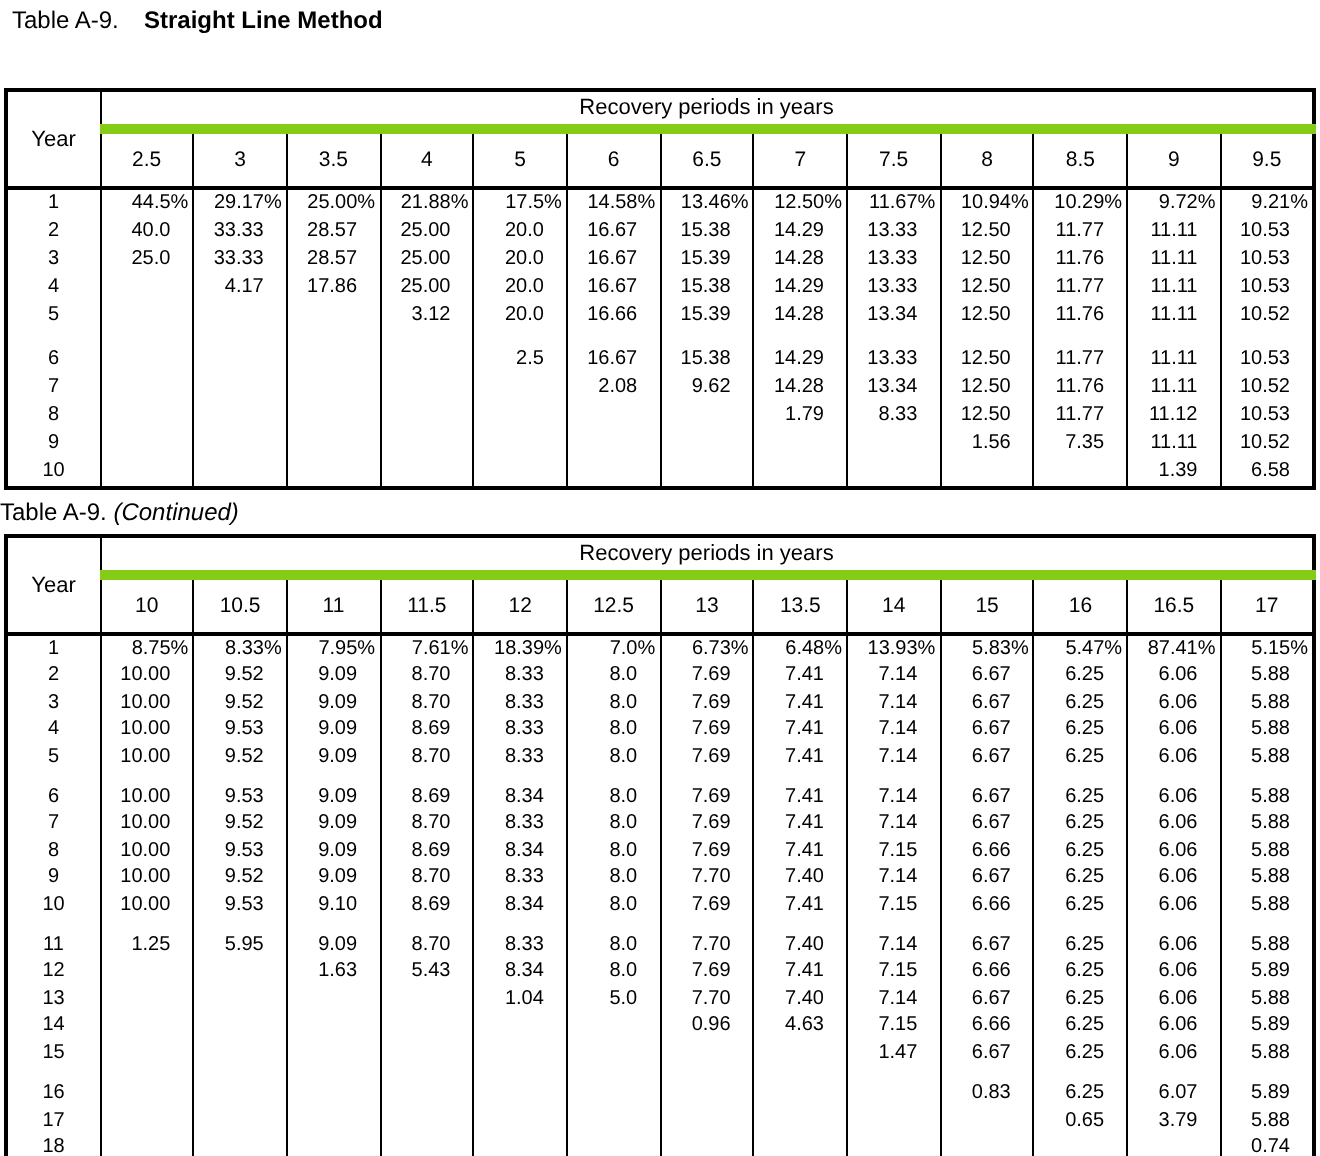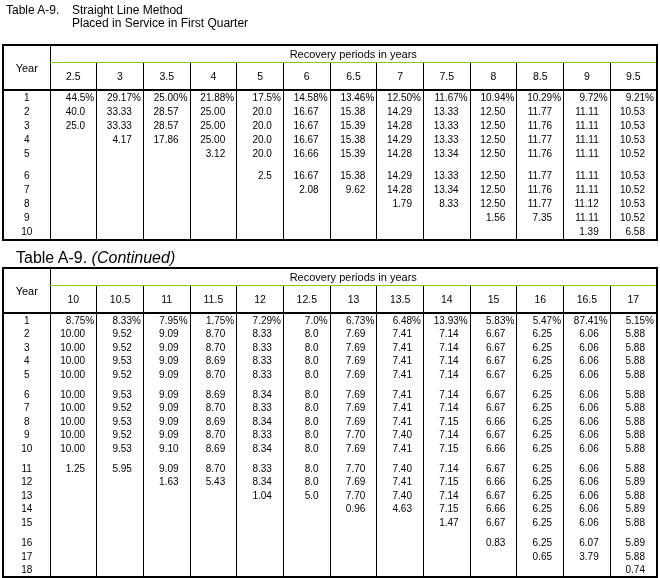--- a/index.html
+++ b/index.html
@@ -10,7 +10,7 @@
   }
   .title-block{position:absolute;left:6px;top:4px;display:flex;font-size:12px;line-height:13px;}
   .tbl-label{width:66px;flex:0 0 66px;}
-  .tbl-title div{font-weight:normal;}
+  .tbl-title div{font-weight:bold;}
   .continued{position:absolute;left:16px;top:249px;font-size:16px;}
   .continued .it{font-style:italic;}
   .twrap{position:absolute;left:2px;width:656px;}

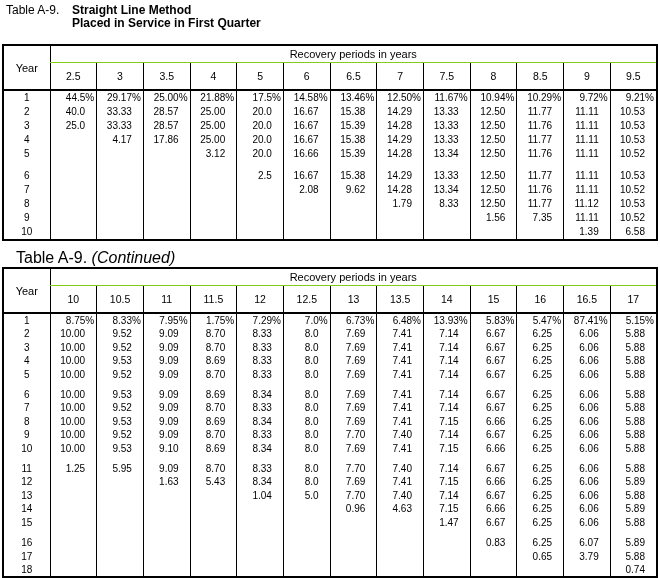--- a/index.html
+++ b/index.html
@@ -37,7 +37,6 @@
   <span class="tbl-label">Table A-9.</span>
   <div class="tbl-title">
     <div>Straight Line Method</div>
-    <div>Placed in Service in First Quarter</div>
   </div>
 </div>
 

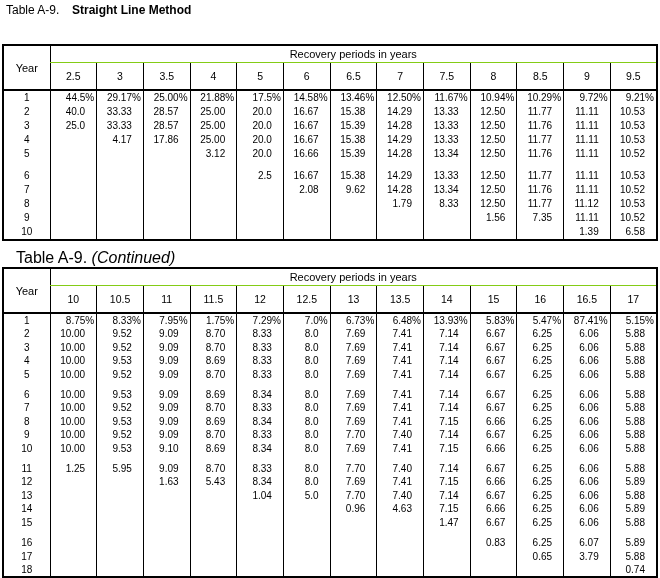--- a/index.html
+++ b/index.html
@@ -19,7 +19,7 @@
   table.a9{border-collapse:collapse;width:100%;table-layout:fixed;border:2px solid #000;}
   .a9 th{font-weight:normal;padding:0;}
   .a9 td{padding:0;}
-  .a9 .span-h{border-left:1px solid #000;border-bottom:1px solid #84cc16;font-size:11px;height:16px;text-align:center;}
+  .a9 .span-h{border-left:1px solid #000;border-bottom:5px solid #84cc16;font-size:11px;height:16px;text-align:center;}
   .a9 .year-h{border-bottom:2px solid #000;font-size:11px;text-align:center;margin-top:36px;}
   .a9 .col-h{border-left:1px solid #000;border-bottom:2px solid #000;font-size:10.5px;height:26px;text-align:center;}
   .a9 td.year{text-align:center;font-size:10px;}

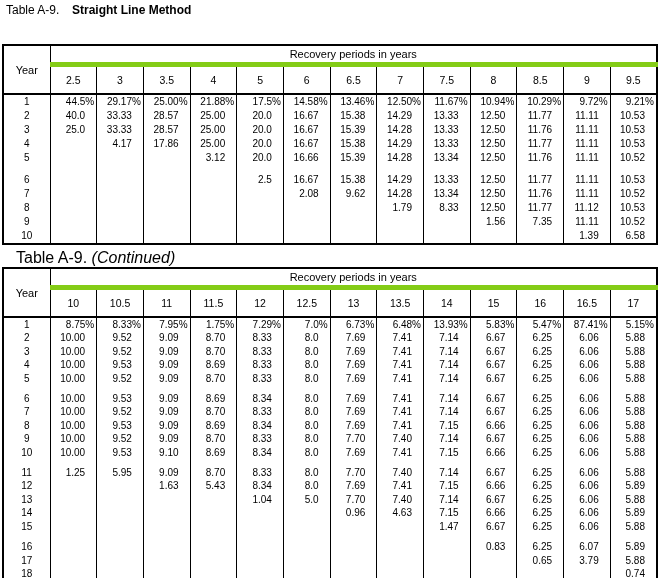--- a/index.html
+++ b/index.html
@@ -11,7 +11,7 @@
   .title-block{position:absolute;left:6px;top:4px;display:flex;font-size:12px;line-height:13px;}
   .tbl-label{width:66px;flex:0 0 66px;}
   .tbl-title div{font-weight:bold;}
-  .continued{position:absolute;left:16px;top:249px;font-size:16px;}
+  .continued{position:absolute;left:0;top:249px;font-size:12px;}
   .continued .it{font-style:italic;}
   .twrap{position:absolute;left:2px;width:656px;}
   #table1-wrap{top:44px;}

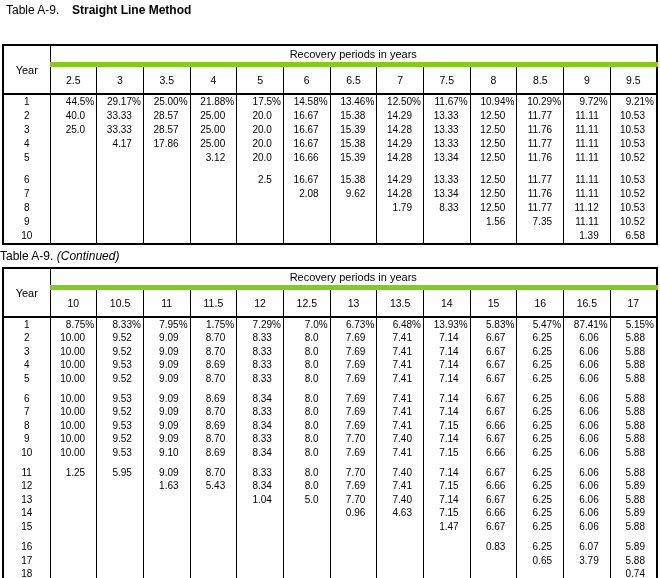--- a/index.html
+++ b/index.html
@@ -310,7 +310,7 @@
           <td class="val pct">8.75%</td>
           <td class="val pct">8.33%</td>
           <td class="val pct">7.95%</td>
-          <td class="val pct">1.75%</td>
+          <td class="val pct">7.61%</td>
           <td class="val pct">7.29%</td>
           <td class="val pct">7.0%</td>
           <td class="val pct">6.73%</td>

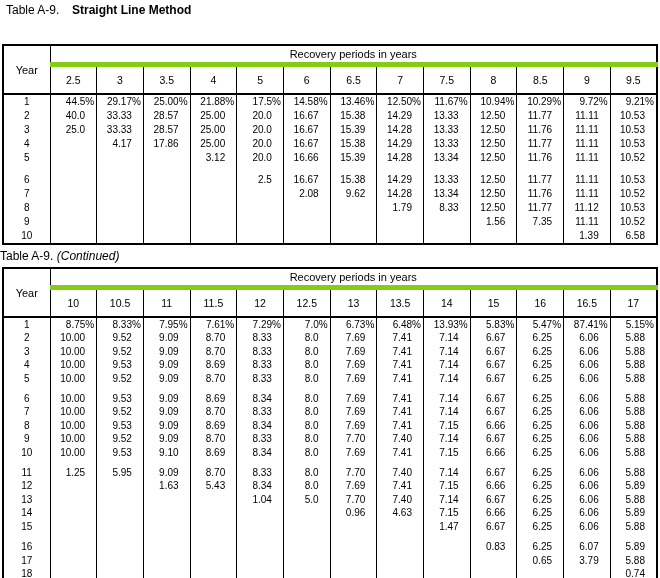--- a/index.html
+++ b/index.html
@@ -311,7 +311,7 @@
           <td class="val pct">8.33%</td>
           <td class="val pct">7.95%</td>
           <td class="val pct">7.61%</td>
-          <td class="val pct">7.29%</td>
+          <td class="val pct">18.39%</td>
           <td class="val pct">7.0%</td>
           <td class="val pct">6.73%</td>
           <td class="val pct">6.48%</td>

